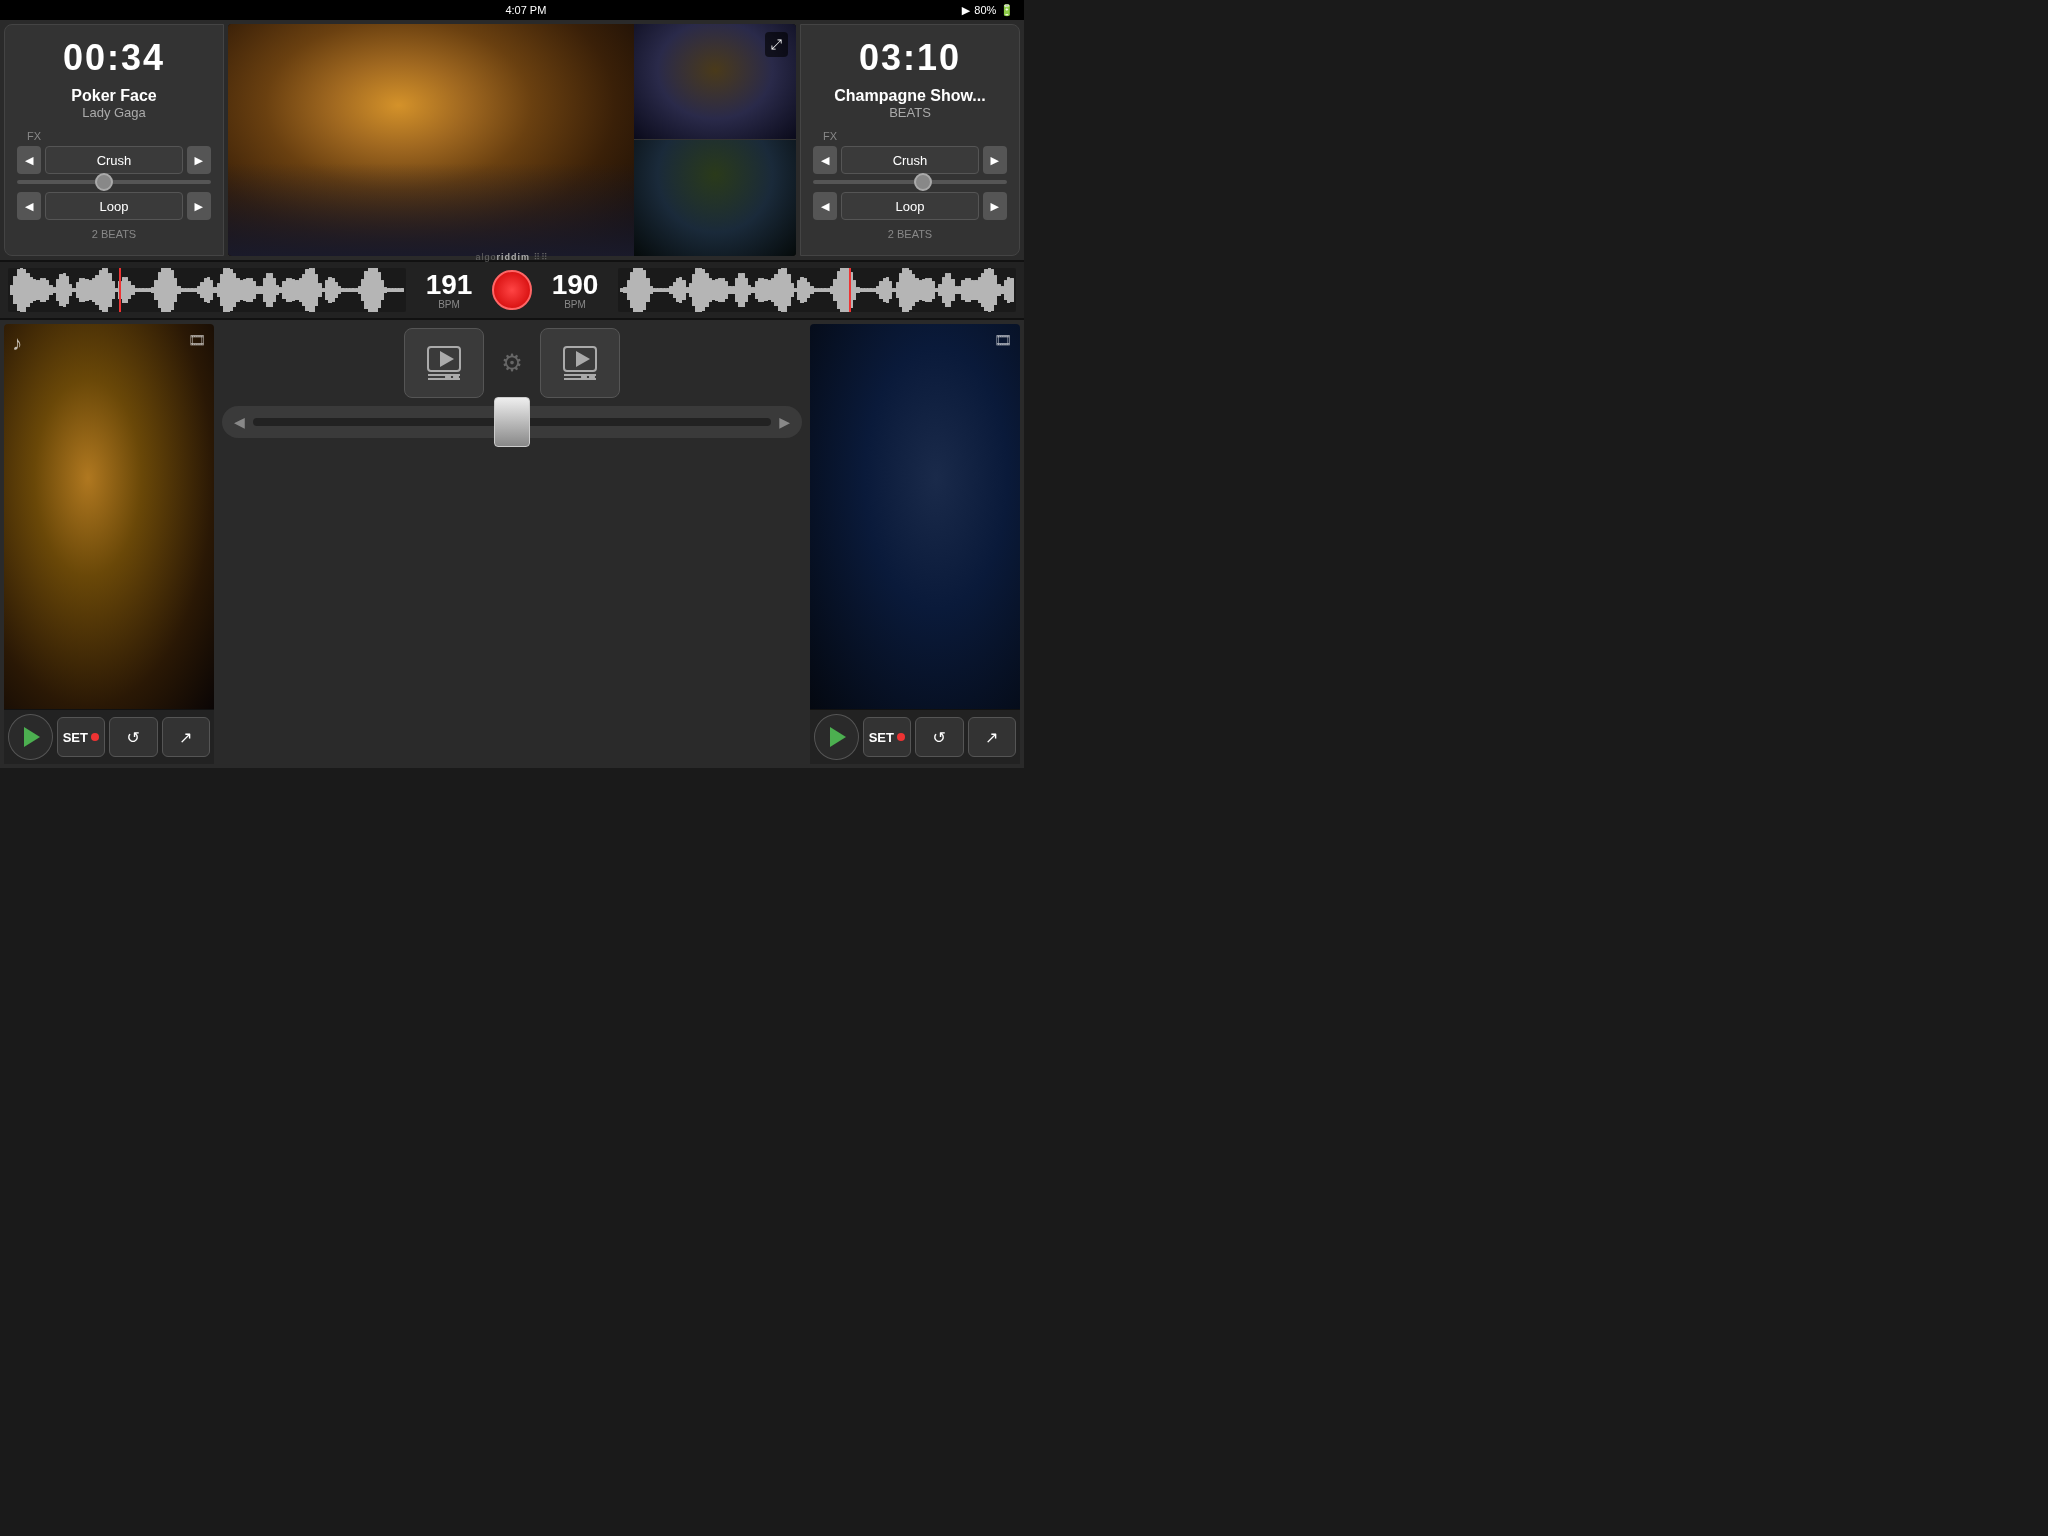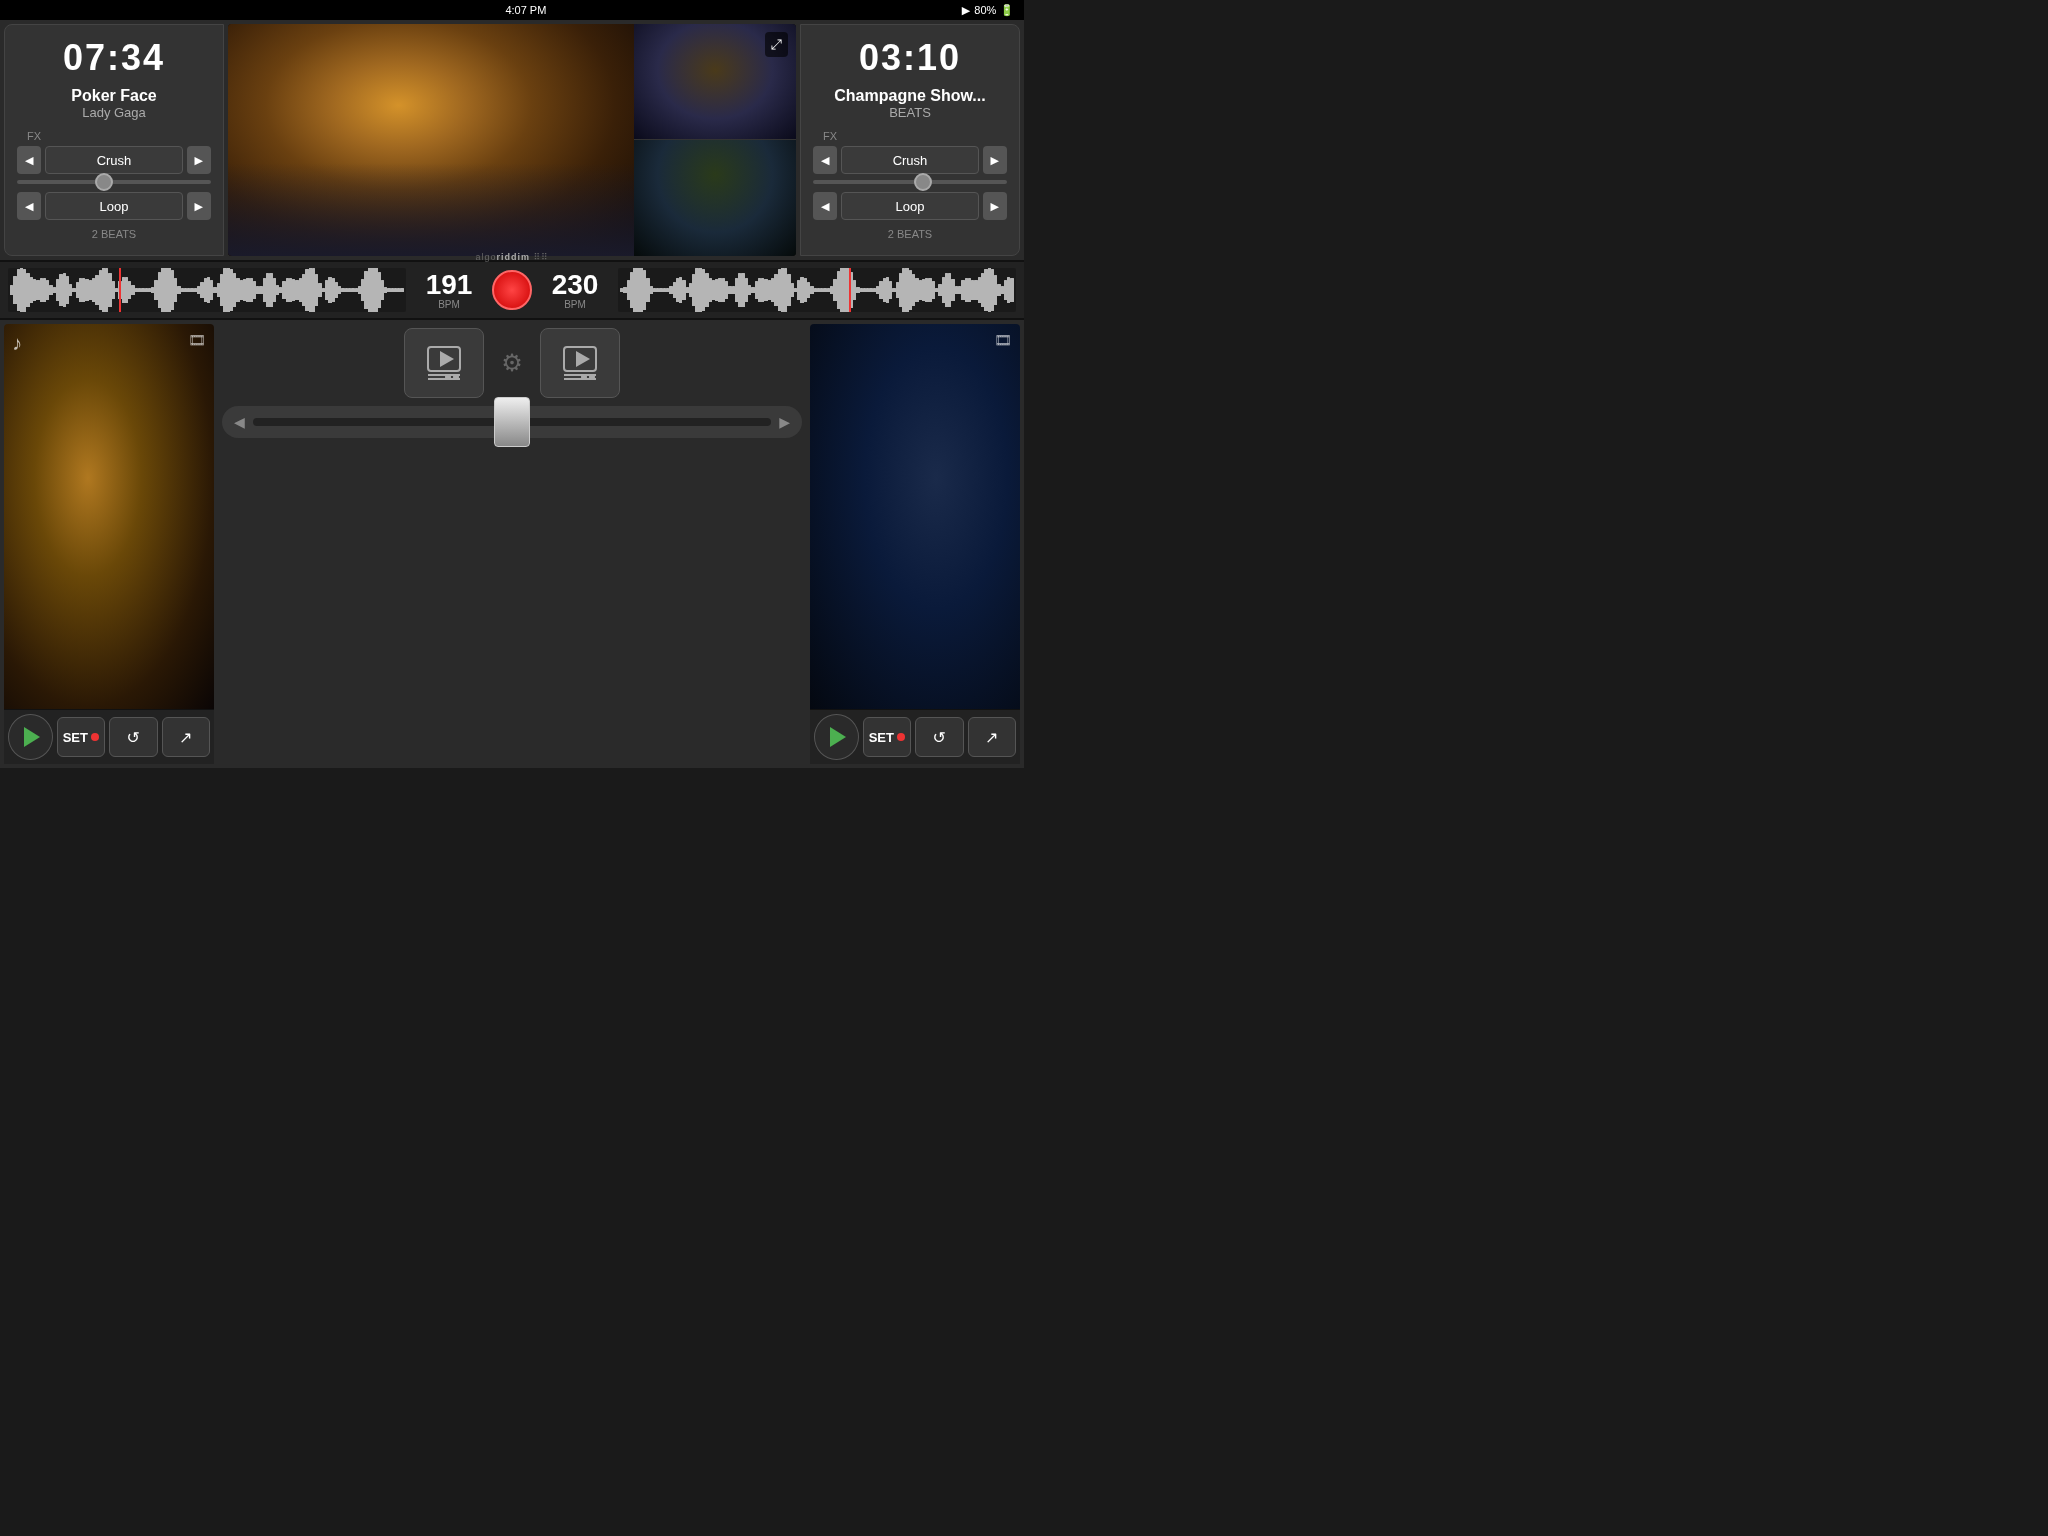--- a/index.html
+++ b/index.html
@@ -487,7 +487,7 @@
   <div class="top-section">
 
     <div class="deck-panel left">
-      <div class="deck-timer">07:34</div>
+      <div class="deck-timer">00:34</div>
       <div class="deck-track-title">Poker Face</div>
       <div class="deck-track-artist">Lady Gaga</div>
 

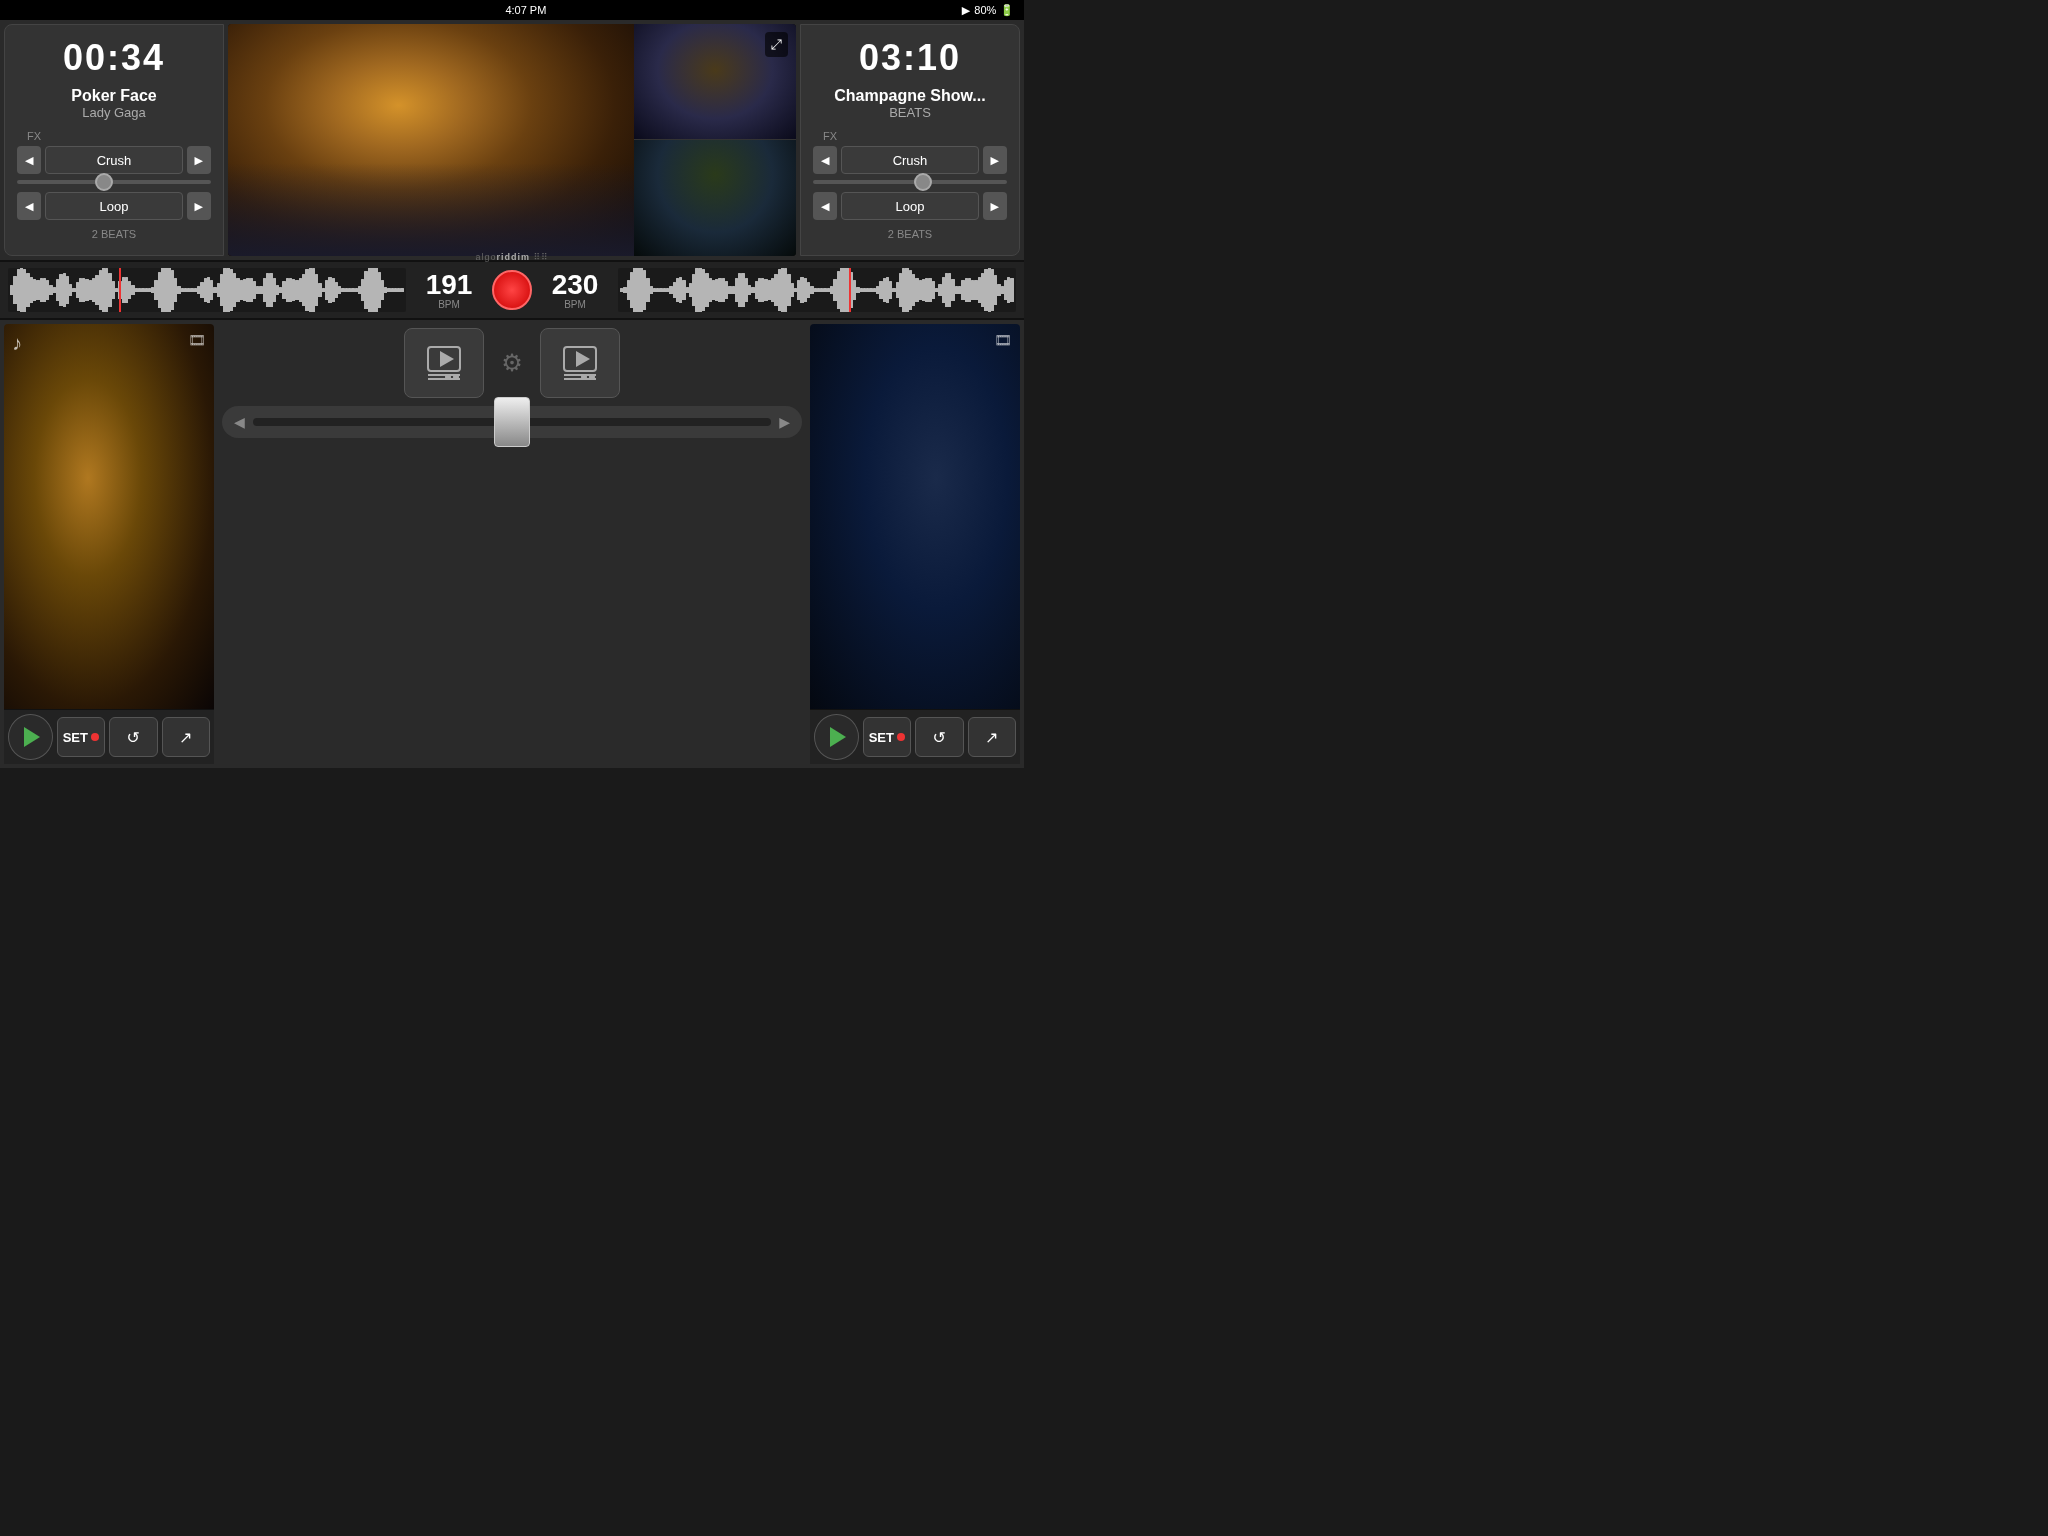--- a/index.html
+++ b/index.html
@@ -692,7 +692,7 @@
       <button class="record-btn"></button>
     </div>
     <div class="bpm-display">
-      <span class="bpm-number">230</span>
+      <span class="bpm-number">190</span>
       <span class="bpm-label">BPM</span>
     </div>
     <div class="waveform-right">

